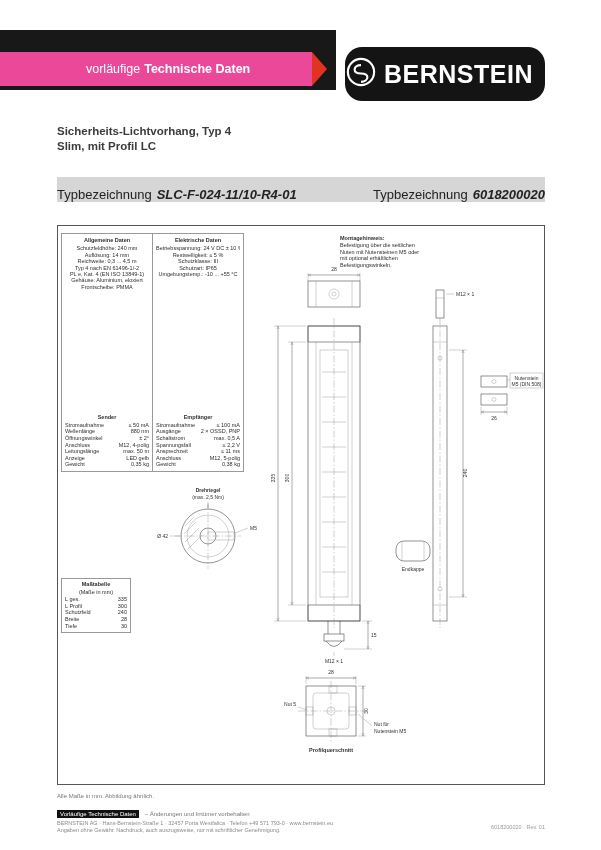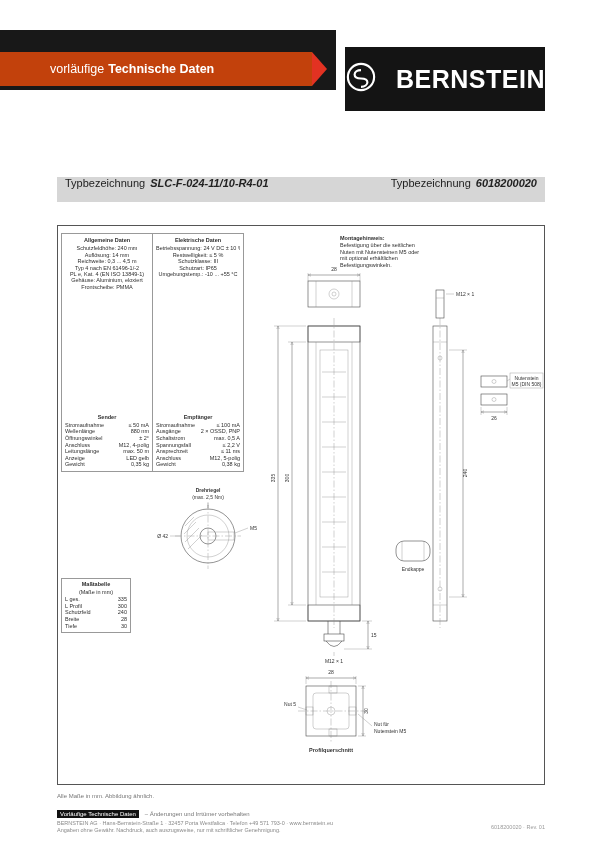--- a/index.html
+++ b/index.html
@@ -8,8 +8,8 @@
 
   
   .header-black{position:absolute;left:0;top:30px;width:336px;height:60px;background:#181818;}
-  .banner{position:absolute;left:0;top:52px;width:312px;height:34px;background:#c2410c;
-          display:flex;align-items:center;padding-left:50px;box-sizing:border-box;color:#fff;font-size:12.5px;}
+  .banner{position:absolute;left:0;top:52px;width:312px;height:34px;background:#ec4899;
+          display:flex;align-items:center;padding-left:86px;box-sizing:border-box;color:#fff;font-size:12.5px;}
   .banner .b{font-weight:bold;margin-left:4px;}
   .banner-arrow{position:absolute;left:312px;top:52px;width:0;height:0;
           border-top:17px solid transparent;border-bottom:17px solid transparent;border-left:15px solid #e23222;}

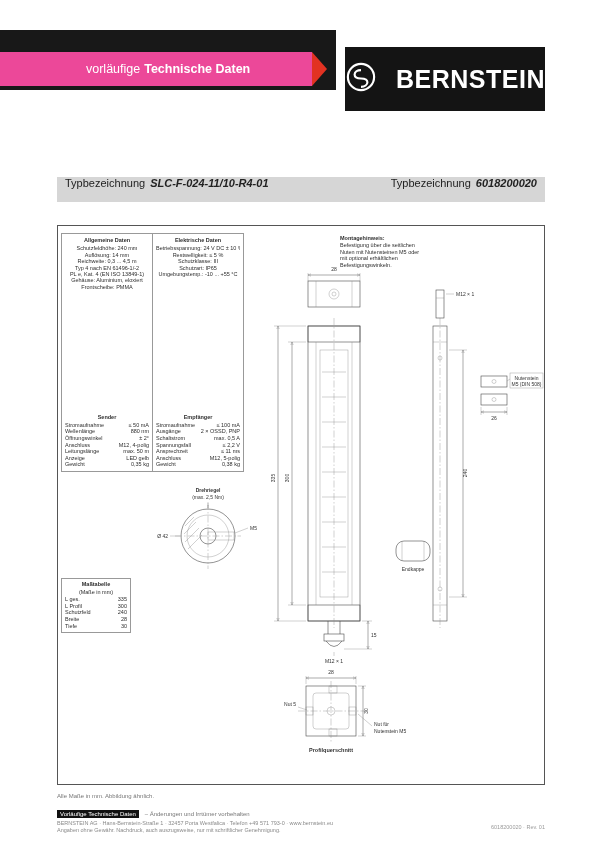--- a/index.html
+++ b/index.html
@@ -13,8 +13,8 @@
   .banner .b{font-weight:bold;margin-left:4px;}
   .banner-arrow{position:absolute;left:312px;top:52px;width:0;height:0;
           border-top:17px solid transparent;border-bottom:17px solid transparent;border-left:15px solid #e23222;}
-  .logo-box{position:absolute;left:345px;top:47px;width:200px;height:64px;background:#141414;
-          display:flex;align-items:center;justify-content:space-between;gap:7px;}
+  .logo-box{position:absolute;left:345px;top:47px;width:200px;height:54px;background:#141414;
+          display:flex;align-items:center;justify-content:flex-start;gap:7px;border-radius:17px;}
   .logo-text{color:#fff;font-weight:bold;font-size:25px;letter-spacing:.5px;}
 
   

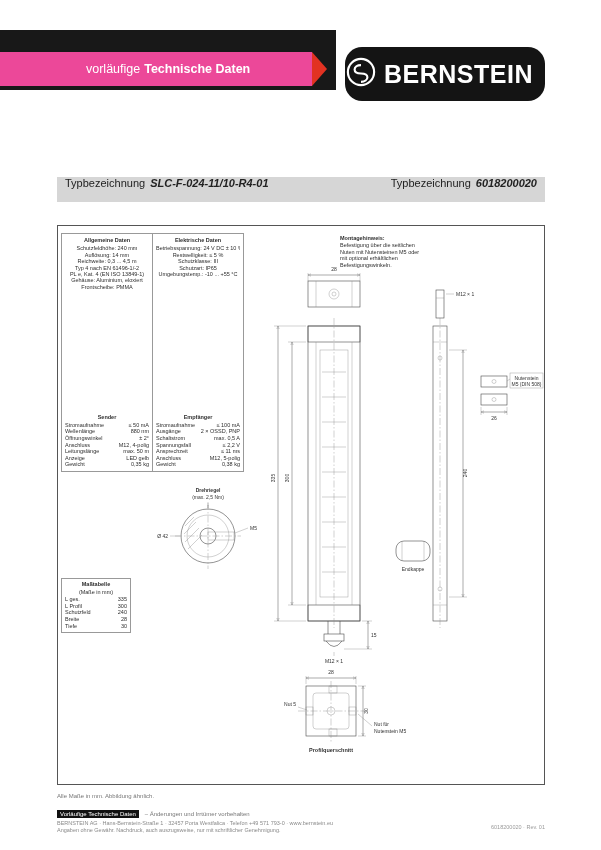--- a/index.html
+++ b/index.html
@@ -85,6 +85,10 @@
     <span class="logo-text">BERNSTEIN</span>
   </div>
 
+  <div class="title">
+    <div>Sicherheits-Lichtvorhang, Typ 4</div>
+    <div>Slim, mit Profil LC</div>
+  </div>
 
   <div class="meta">
     <div class="grp">

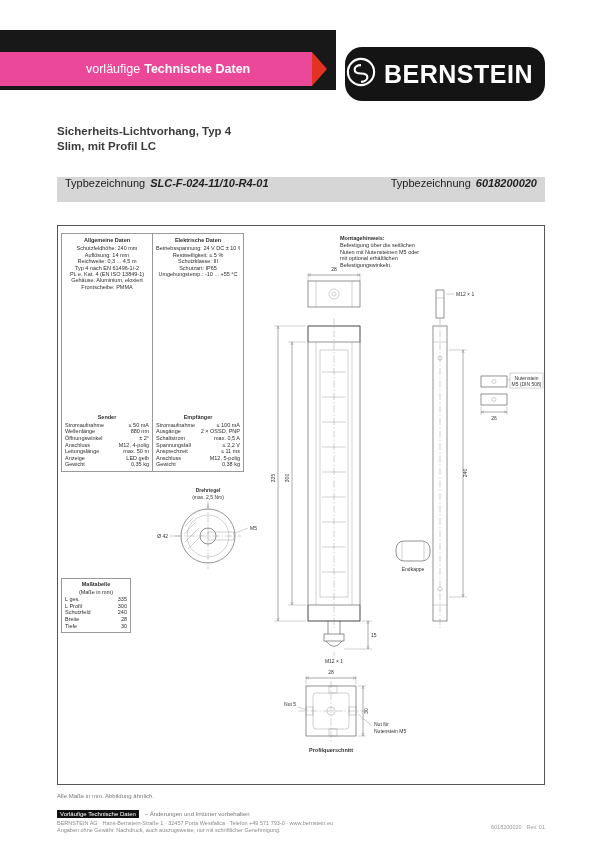--- a/index.html
+++ b/index.html
@@ -20,8 +20,8 @@
   
   .title{position:absolute;left:57px;top:124px;font-size:11.5px;font-weight:bold;color:#3c3c3c;line-height:15px;}
   .meta{position:absolute;left:57px;top:177px;width:488px;height:25px;background:#d6d6d6;
-        display:flex;align-items:flex-start;justify-content:space-between;padding:0 8px;box-sizing:border-box;
-        font-size:11px;color:#222;}
+        display:flex;align-items:flex-end;justify-content:space-between;padding:0 0;box-sizing:border-box;
+        font-size:13px;color:#222;}
   .meta .v{font-weight:bold;margin-left:5px;font-style:italic;}
   .meta .grp{display:flex;align-items:center;}
 

